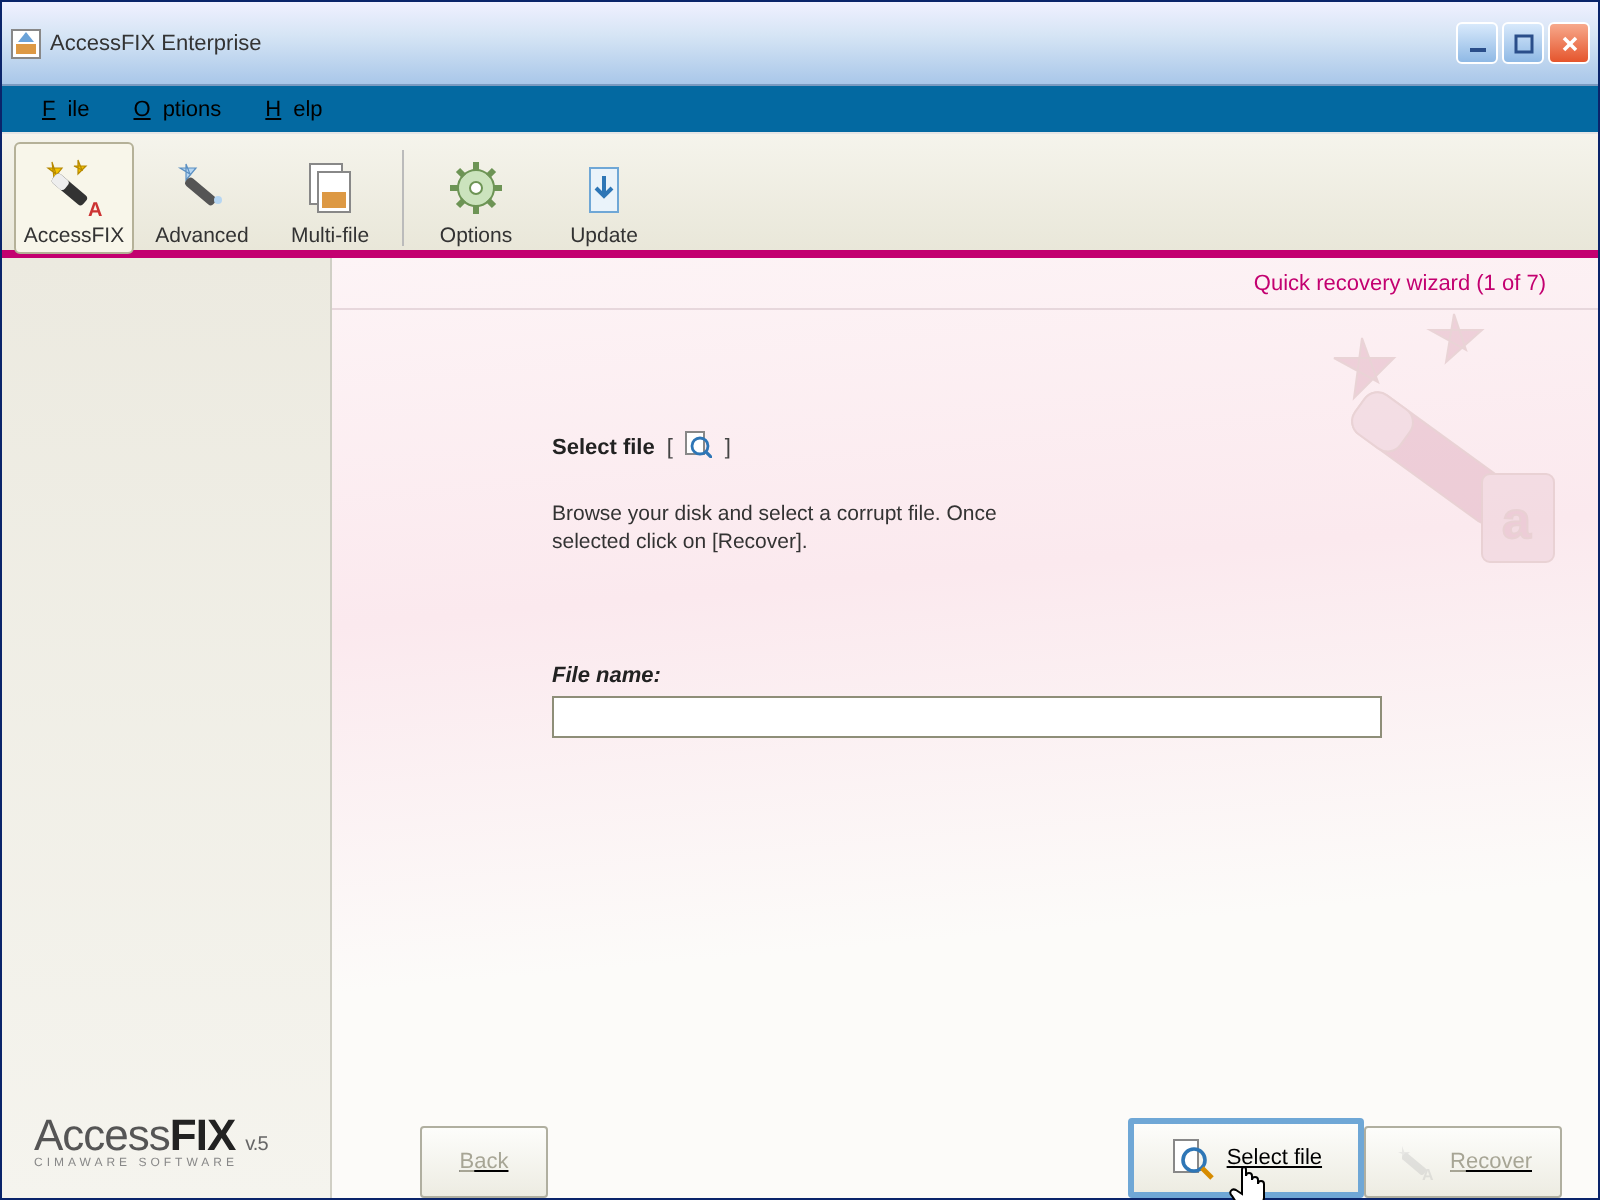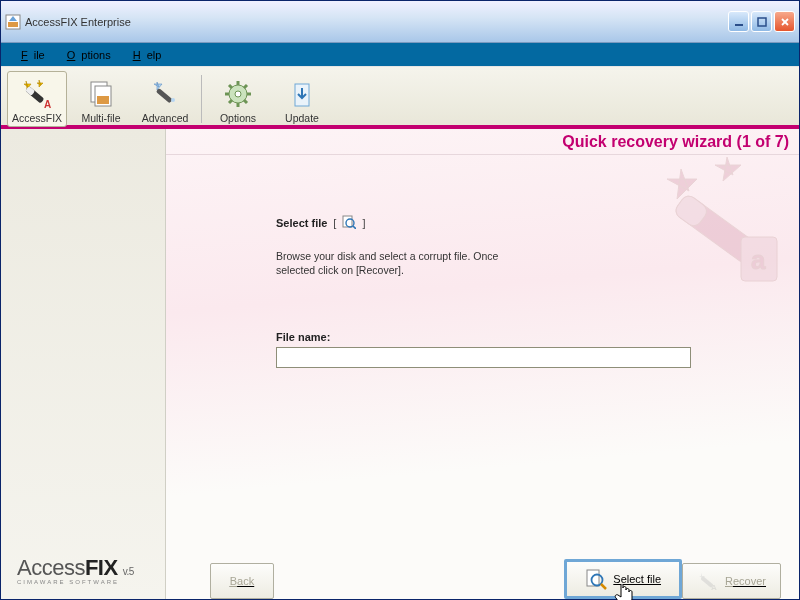--- a/index.html
+++ b/index.html
@@ -111,22 +111,22 @@
     <div class="tool-btn">
       <span class="tool-icon">
         <svg width="32" height="32">
+            <polygon points="8,4 10,9 5,6 13,6 8,12" fill="#b6d6f2" stroke="#5a8fc2" stroke-width="0.6"></polygon>
+            <rect x="10" y="10" width="18" height="5" rx="2" transform="rotate(40 10 10)" fill="#555"></rect>
+            <circle cx="24" cy="22" r="2" fill="#b6d6f2"></circle>
+          </svg>
+      </span>
+      <span>Advanced</span>
+    </div>
+    <div class="tool-btn">
+      <span class="tool-icon">
+        <svg width="32" height="32">
             <rect x="6" y="4" width="16" height="20" fill="#fff" stroke="#888"></rect>
             <rect x="10" y="8" width="16" height="20" fill="#fff" stroke="#888"></rect>
             <rect x="12" y="18" width="12" height="8" fill="#d94"></rect>
           </svg>
       </span>
       <span>Multi-file</span>
-    </div>
-    <div class="tool-btn">
-      <span class="tool-icon">
-        <svg width="32" height="32">
-            <polygon points="8,4 10,9 5,6 13,6 8,12" fill="#b6d6f2" stroke="#5a8fc2" stroke-width="0.6"></polygon>
-            <rect x="10" y="10" width="18" height="5" rx="2" transform="rotate(40 10 10)" fill="#555"></rect>
-            <circle cx="24" cy="22" r="2" fill="#b6d6f2"></circle>
-          </svg>
-      </span>
-      <span>Advanced</span>
     </div>
     <div class="tool-sep"></div>
     <div class="tool-btn">

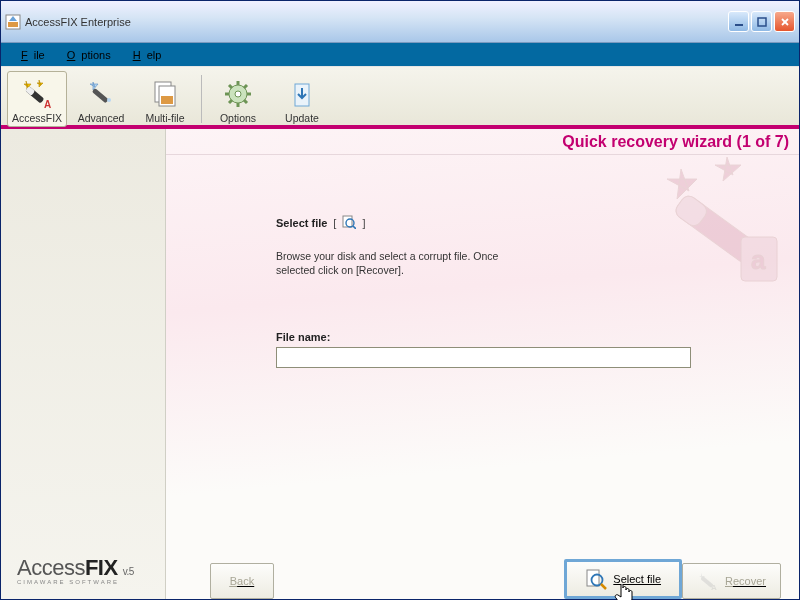--- a/index.html
+++ b/index.html
@@ -33,7 +33,7 @@
   .brand-sub { font-family:Verdana,sans-serif; font-size:6px; letter-spacing:2px; color:#888; margin-top:-2px; }
   .main { flex:1; display:flex; flex-direction:column; background:linear-gradient(175deg,#fdf4f6 0%,#fbe9ee 35%,#fcfbf9 70%,#fcfbf9 100%); position:relative; }
   .watermark { position:absolute; top:22px; right:10px; opacity:0.38; }
-  .wizard-header { height:26px; display:flex; align-items:center; justify-content:flex-end; padding-right:10px; font-size:16px; font-weight:bold; color:#c30070; border-bottom:1px solid #e7d7dc; }
+  .wizard-header { height:26px; display:flex; align-items:center; justify-content:flex-end; padding-right:26px; font-size:11px; font-weight:normal; color:#c30070; border-bottom:1px solid #e7d7dc; }
   .content { flex:1; padding:60px 48px 0 110px; position:relative; z-index:1; }
   .sel-title { font-size:11px; font-weight:bold; color:#222; display:flex; align-items:center; gap:6px; }
   .sel-title .bracket { font-weight:normal; color:#444; }

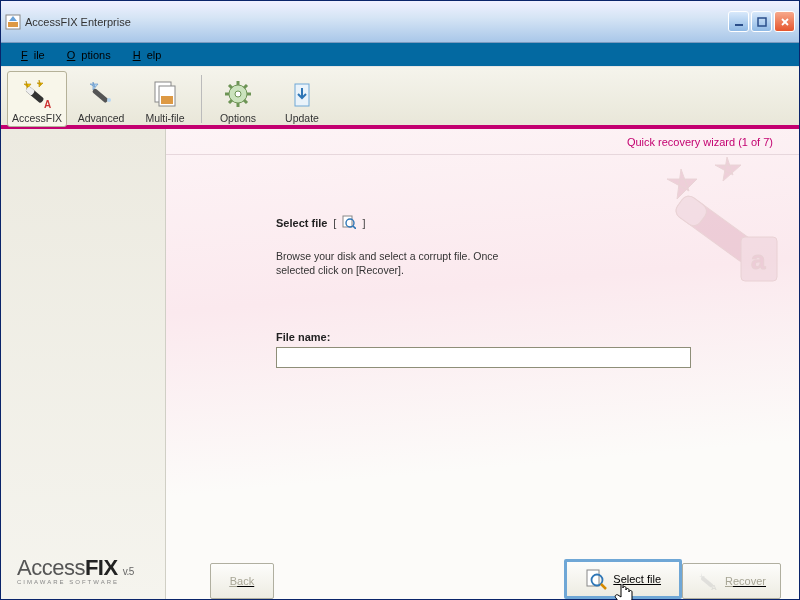--- a/index.html
+++ b/index.html
@@ -38,7 +38,7 @@
   .sel-title { font-size:11px; font-weight:bold; color:#222; display:flex; align-items:center; gap:6px; }
   .sel-title .bracket { font-weight:normal; color:#444; }
   .desc { font-size:10.5px; color:#333; margin-top:18px; width:260px; line-height:14px; }
-  .file-label { font-size:11px; font-weight:bold; color:#222; margin-top:54px; }
+  .file-label { font-size:11px; font-weight:bold; color:#222; margin-top:54px;font-style:italic; }
   .file-input { width:415px; height:21px; border:1px solid #8e8e78; background:#fff; margin-top:4px; font-size:11px; padding:2px 4px; }
   .hint-row { display:flex; align-items:flex-start; gap:6px; margin-top:8px; width:415px; }
   .hint-icon { width:14px; height:14px; flex-shrink:0; }

